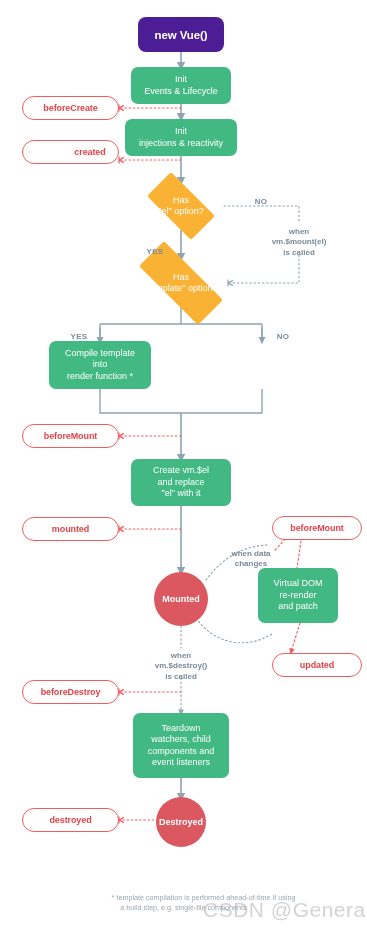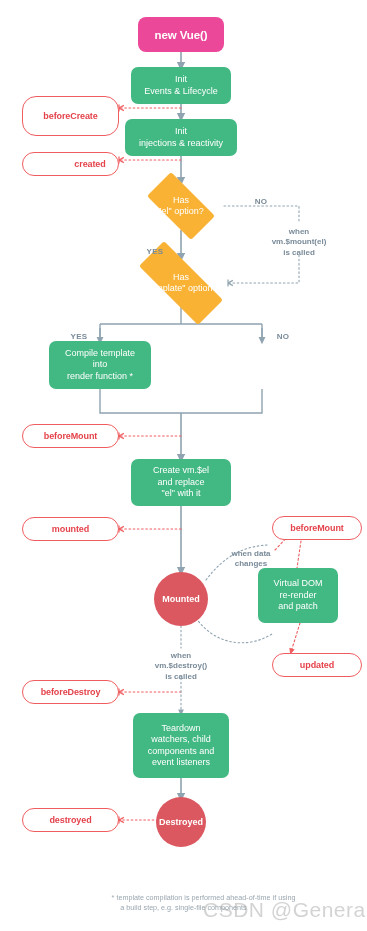--- a/index.html
+++ b/index.html
@@ -37,7 +37,7 @@
   }
   
   .node-start {
-    background: #ec4899;
+    background: #4c1d95;
     color: #ffffff;
     border-radius: 8px;
     font-size: 11.5px;

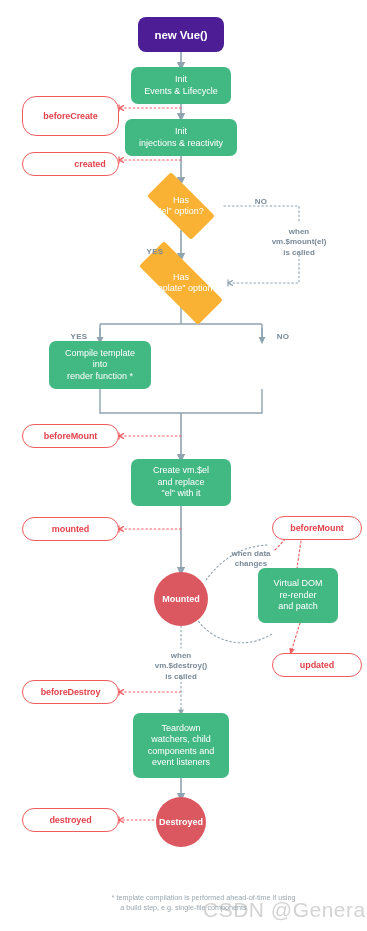--- a/index.html
+++ b/index.html
@@ -241,7 +241,7 @@
     <span>Destroyed</span>
   </div>
 
-  <div class="node node-hook" style="left:22px; top:96px; width:97px; height:40px;">
+  <div class="node node-hook" style="left:22px; top:96px; width:97px; height:24px;">
     <span>beforeCreate</span>
   </div>
 

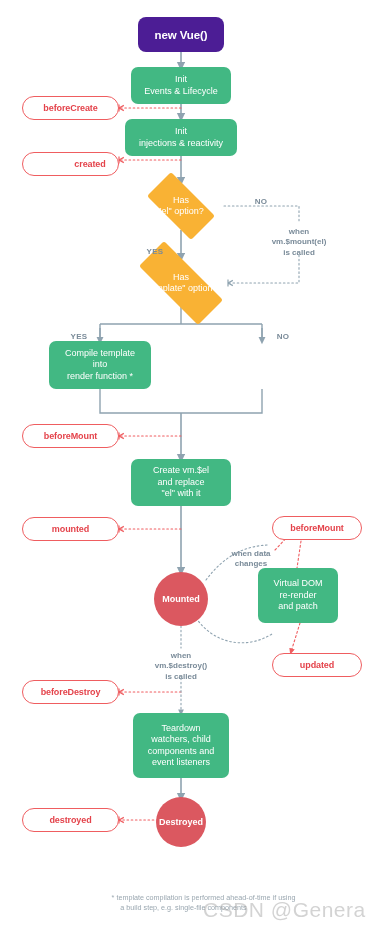--- a/index.html
+++ b/index.html
@@ -245,7 +245,7 @@
     <span>beforeCreate</span>
   </div>
 
-  <div class="node node-hook" style="left:22px; top:152px; width:97px; height:24px;padding-left:39px;">
+  <div class="node node-hook" style="left:22px; top:140px; width:97px; height:24px;padding-left:39px;">
     <span>created</span>
   </div>
 

